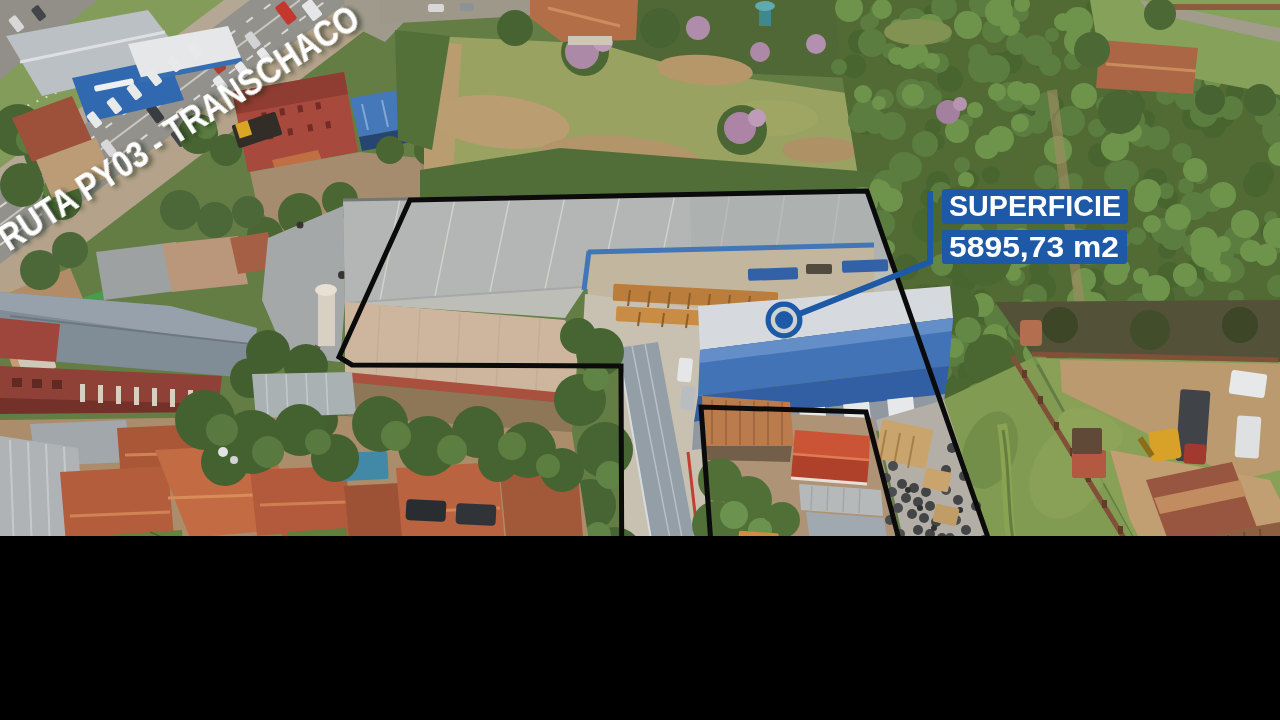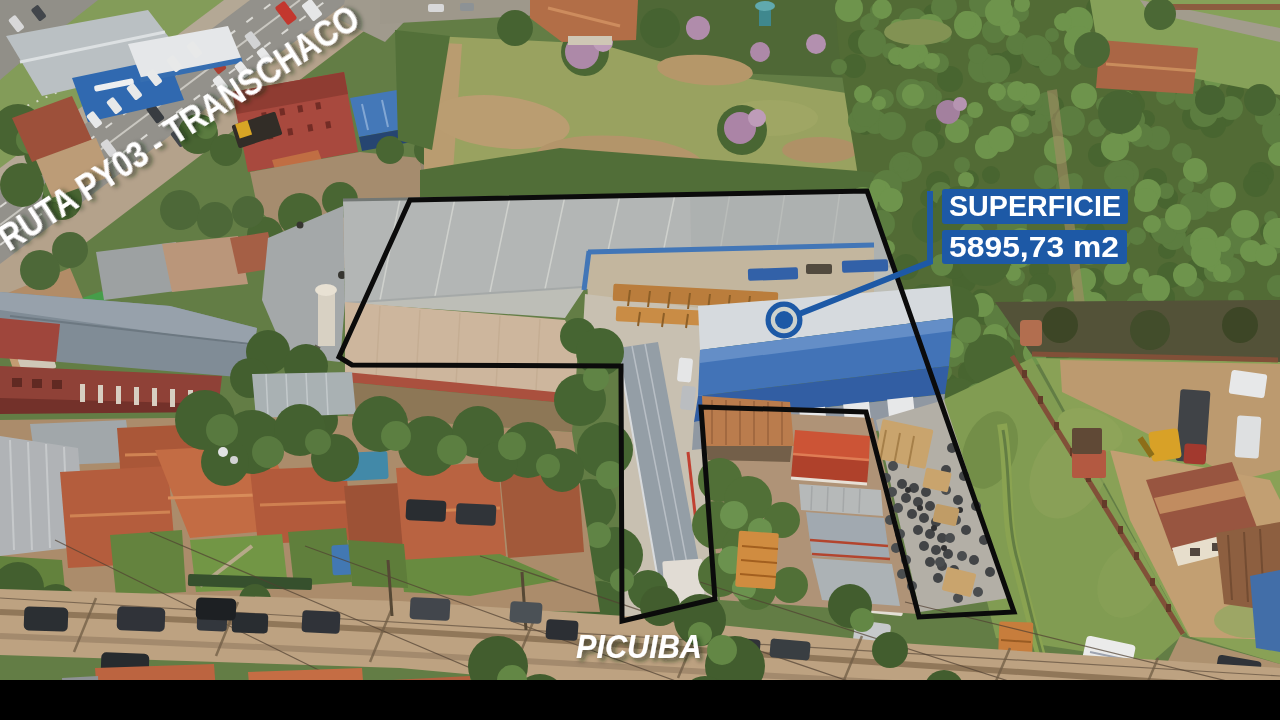--- a/index.html
+++ b/index.html
@@ -3,7 +3,7 @@
 <meta charset="utf-8">
 <style>
 html,body{margin:0;padding:0;background:#000;}
-#stage{position:relative;width:1280px;height:680px;overflow:hidden;font-family:"Liberation Sans",sans-serif;}
+#stage{position:relative;width:1280px;height:536px;overflow:hidden;font-family:"Liberation Sans",sans-serif;}
 svg{display:block;}
 </style>
 </head>

